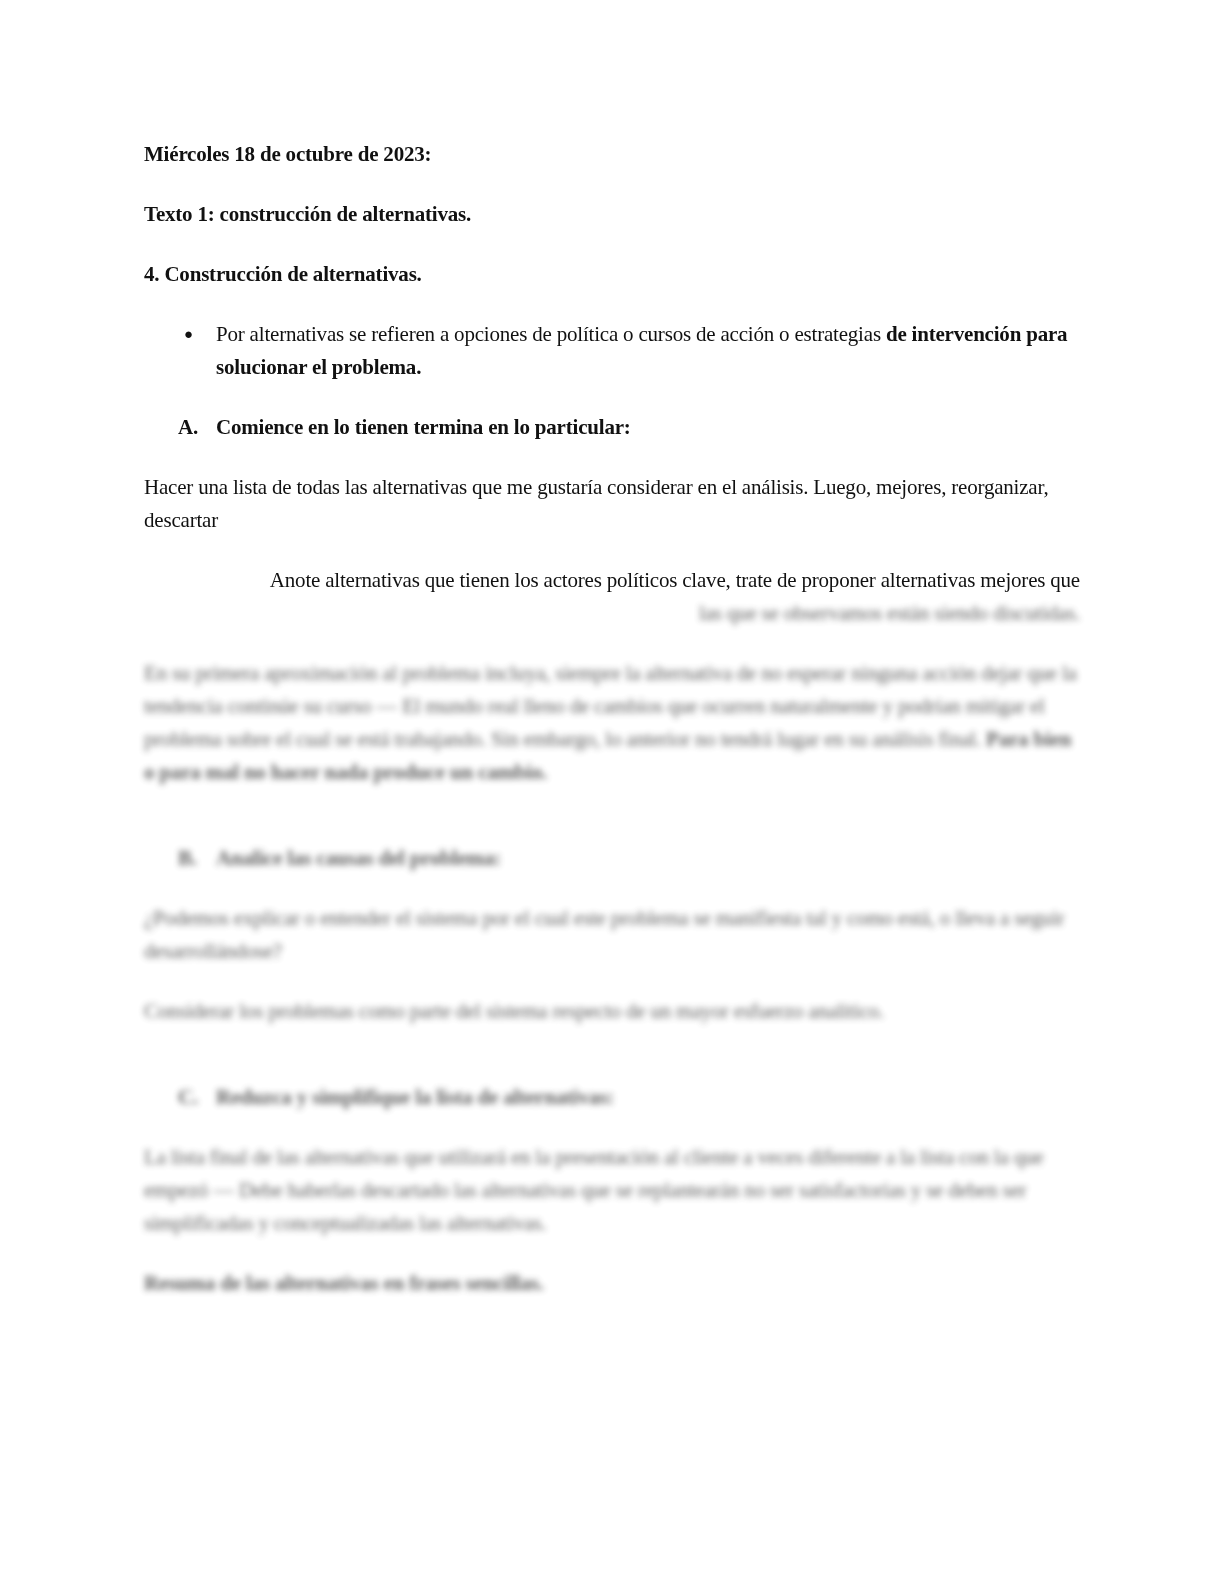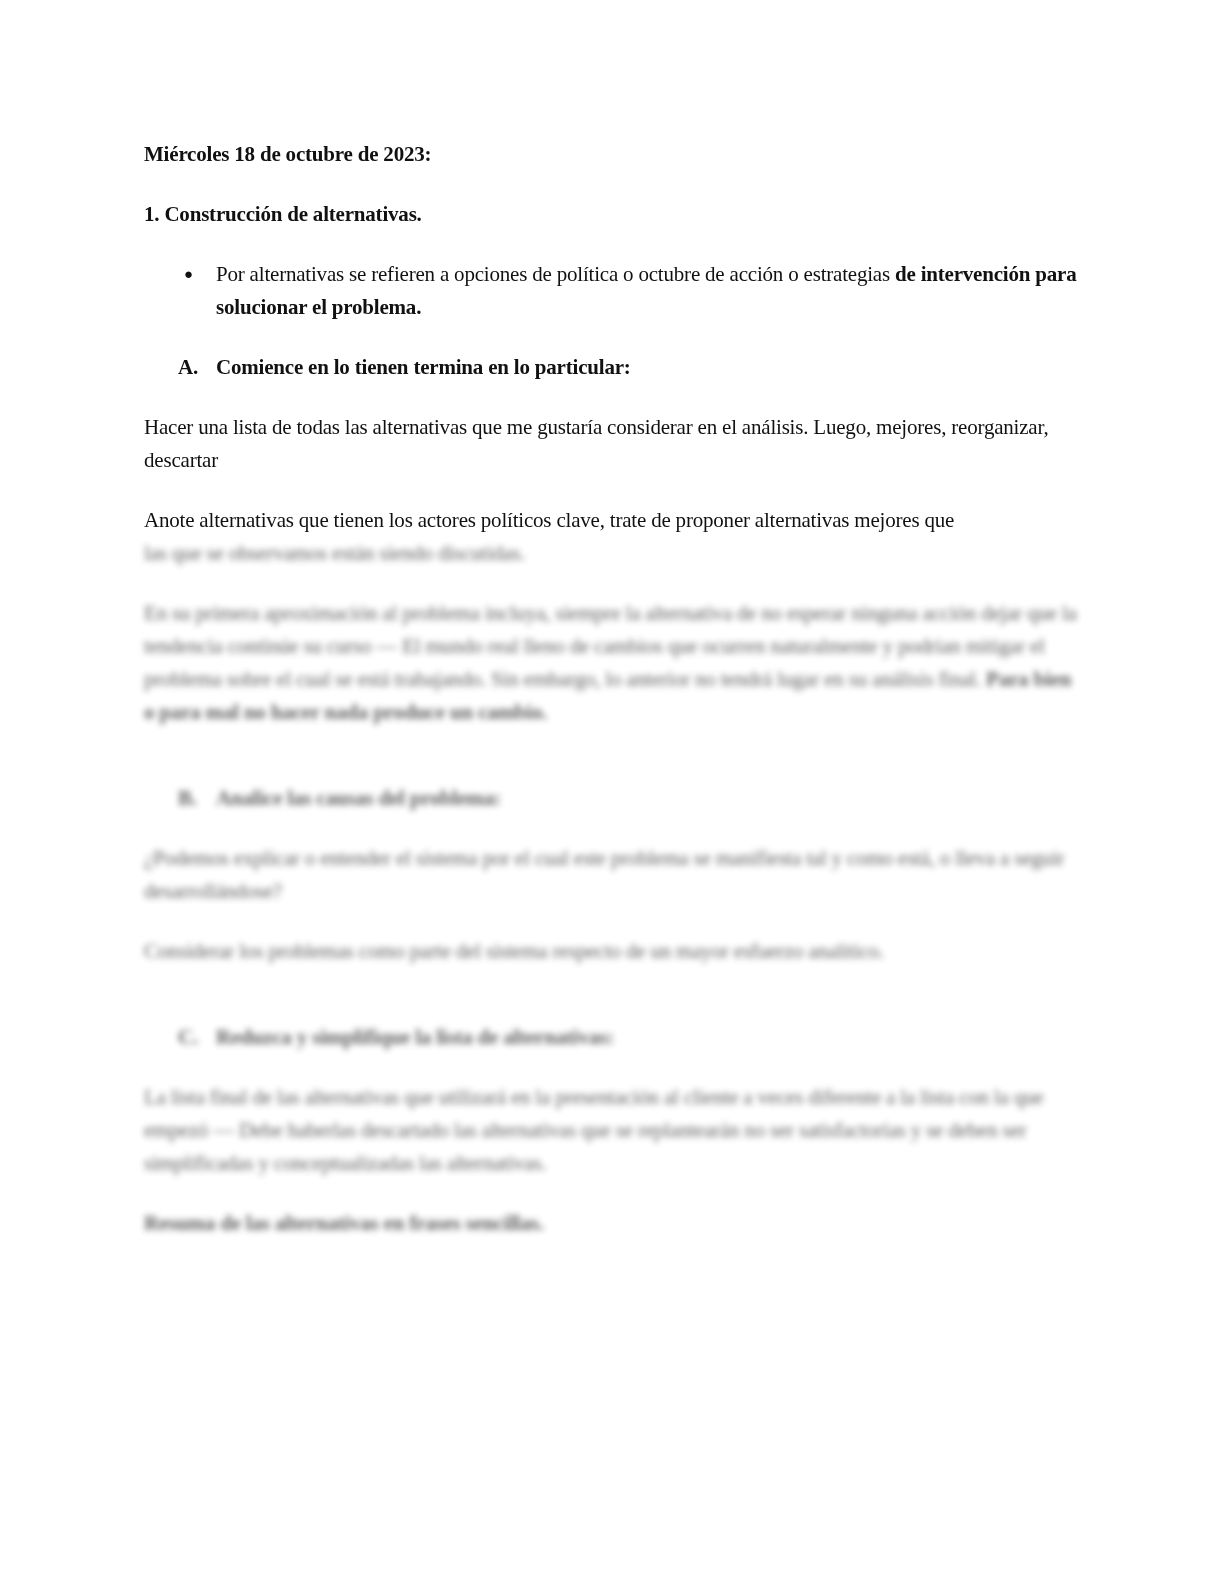--- a/index.html
+++ b/index.html
@@ -75,6 +75,7 @@
 
   <p class="block h">Miércoles 18 de octubre de 2023:</p>
 
+  <p class="block h">Texto 1: construcción de alternativas.</p>
 
   <p class="block h">1. Construcción de alternativas.</p>
 

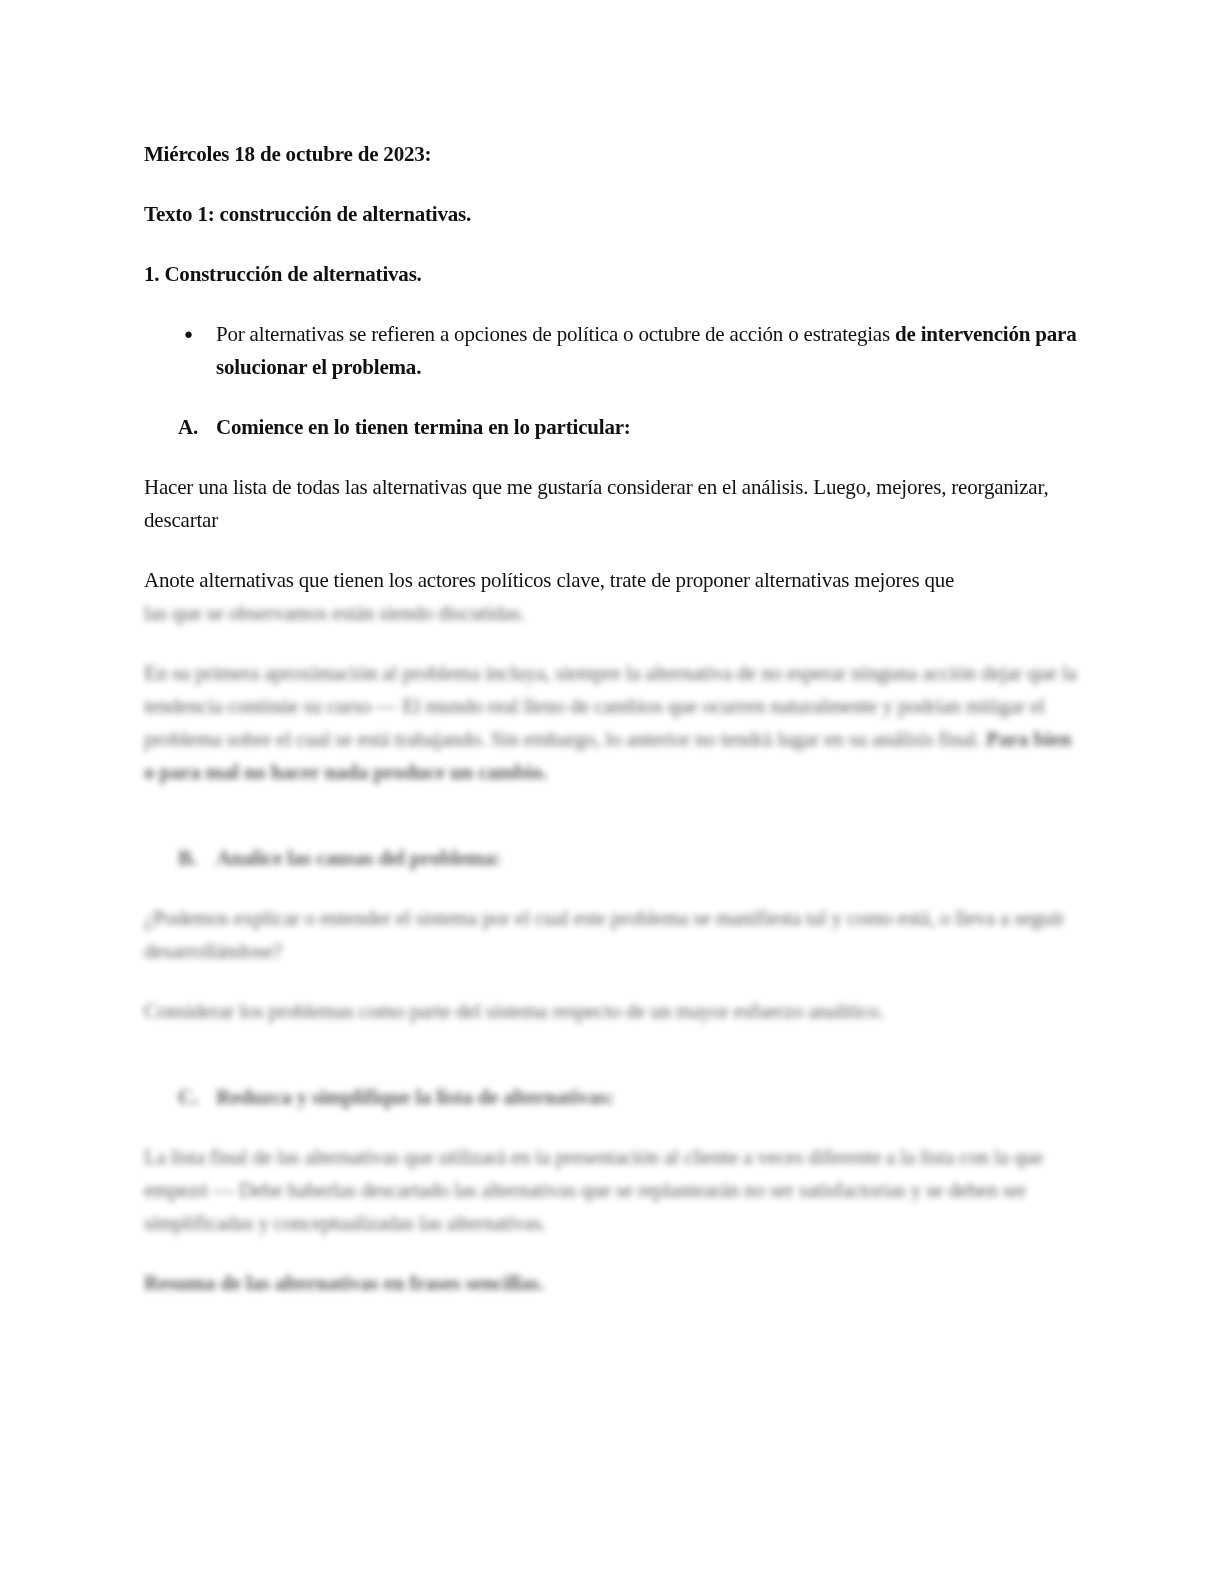--- a/index.html
+++ b/index.html
@@ -77,7 +77,7 @@
 
   <p class="block h">Texto 1: construcción de alternativas.</p>
 
-  <p class="block h">1. Construcción de alternativas.</p>
+  <p class="block h">4. Construcción de alternativas.</p>
 
   <div class="block bullet-item">
     <span class="bullet-marker">●</span>

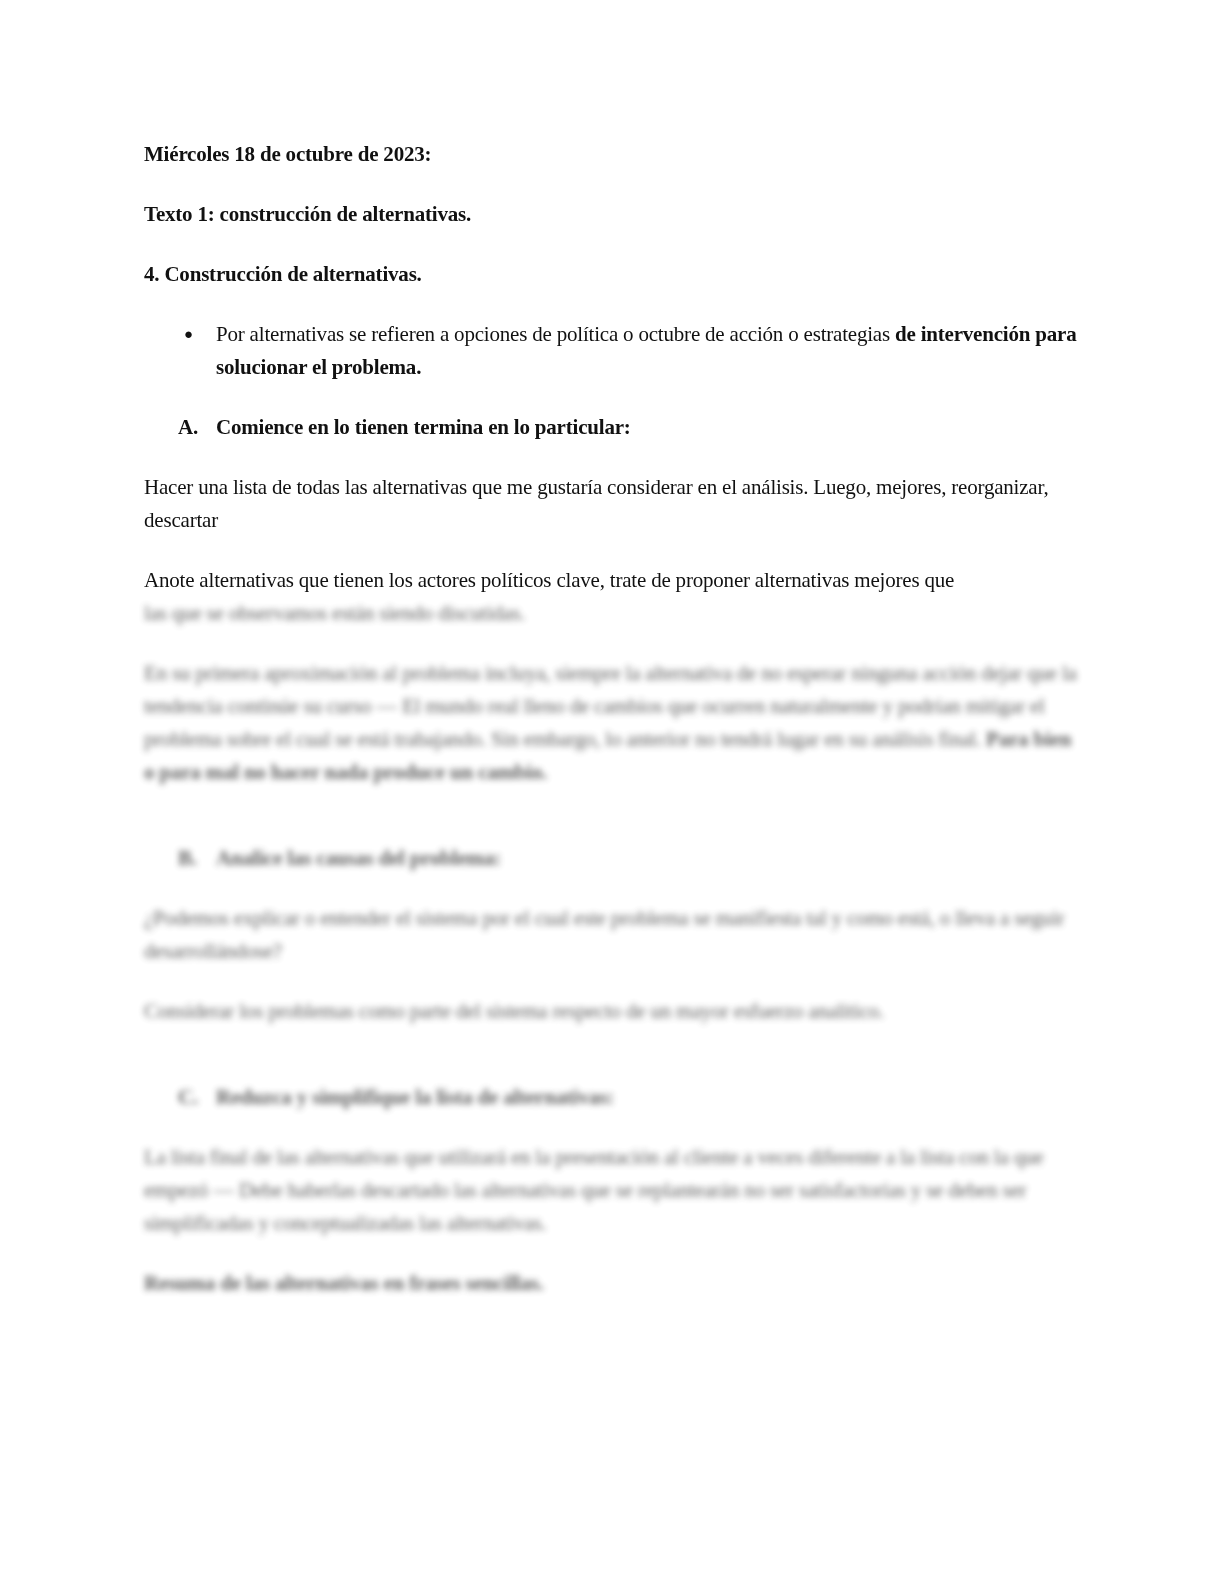--- a/index.html
+++ b/index.html
@@ -81,7 +81,7 @@
 
   <div class="block bullet-item">
     <span class="bullet-marker">●</span>
-    <span>Por alternativas se refieren a opciones de política o octubre de acción o estrategias </span><span class="b">de intervención para solucionar el problema.</span>
+    <span>Por alternativas se refieren a opciones de política o cursos de acción o estrategias </span><span class="b">de intervención para solucionar el problema.</span>
   </div>
 
   <div class="block lettered h">

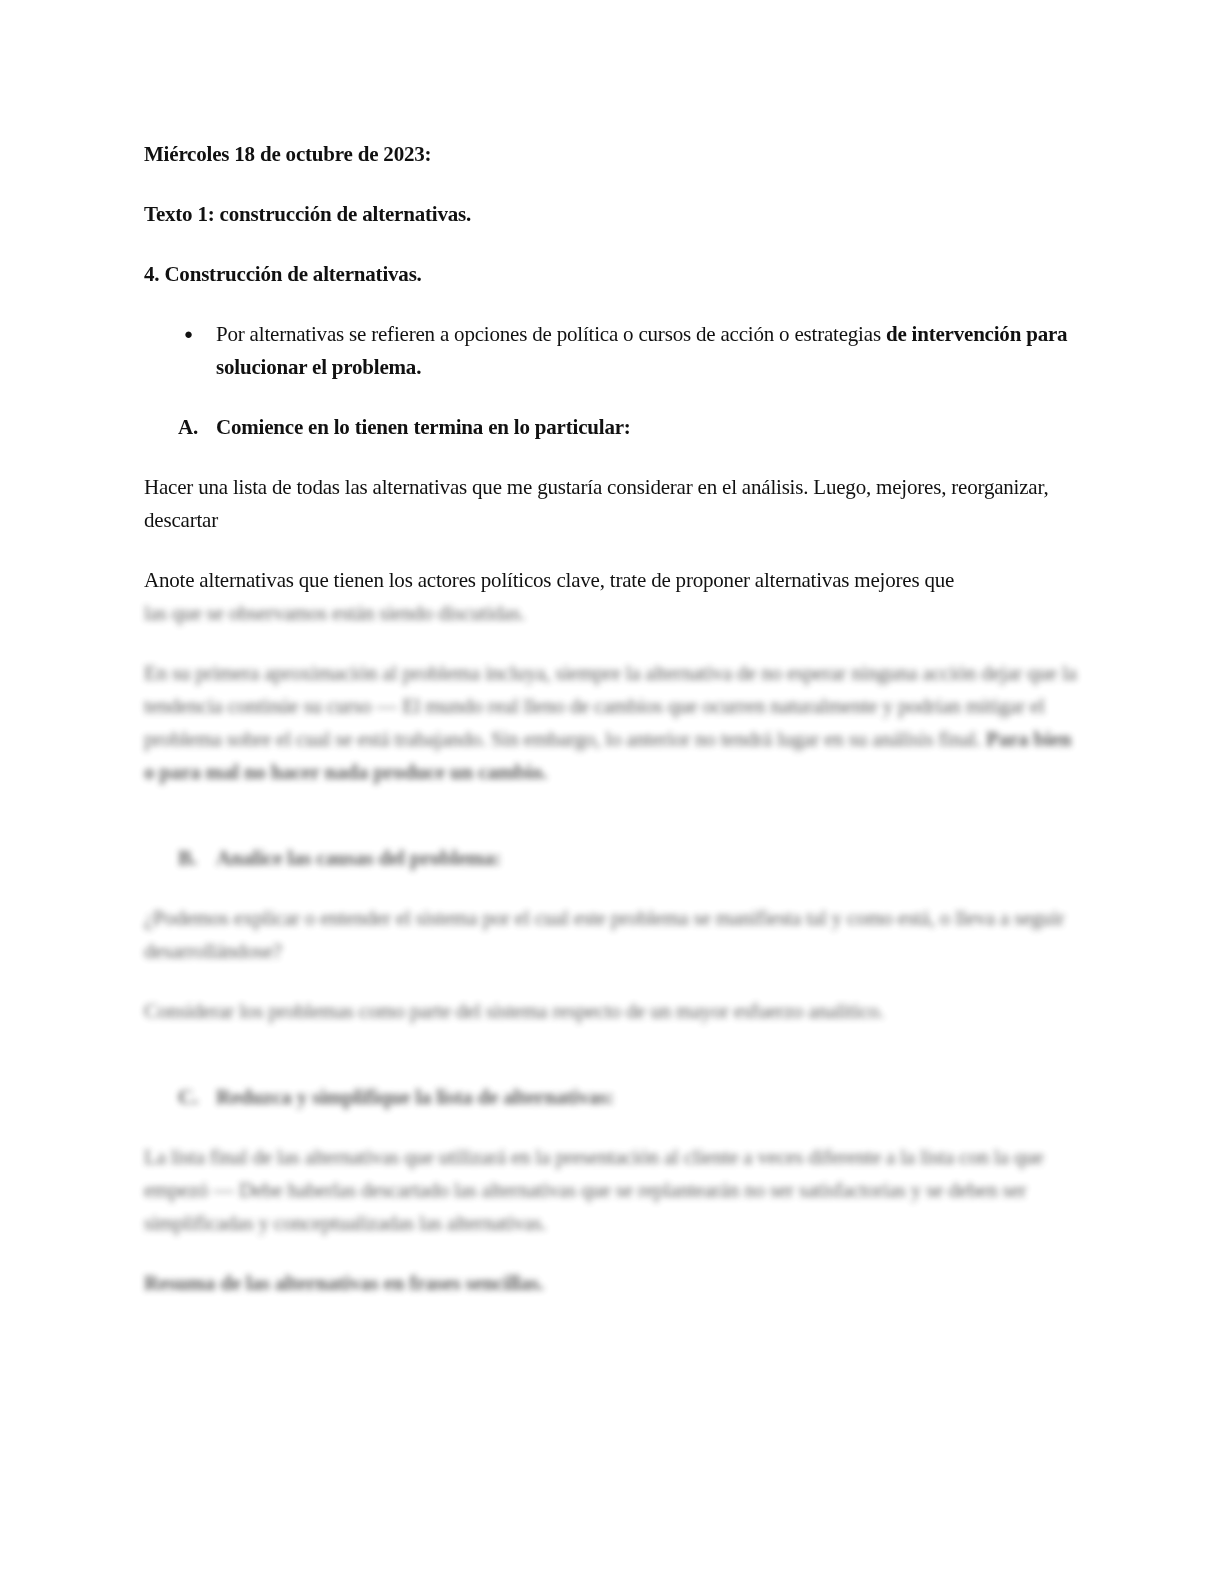--- a/index.html
+++ b/index.html
@@ -56,6 +56,7 @@
   }
   .line {
     display: block;
+    text-align: right;
   }
   .blur {
     filter: blur(3px);

